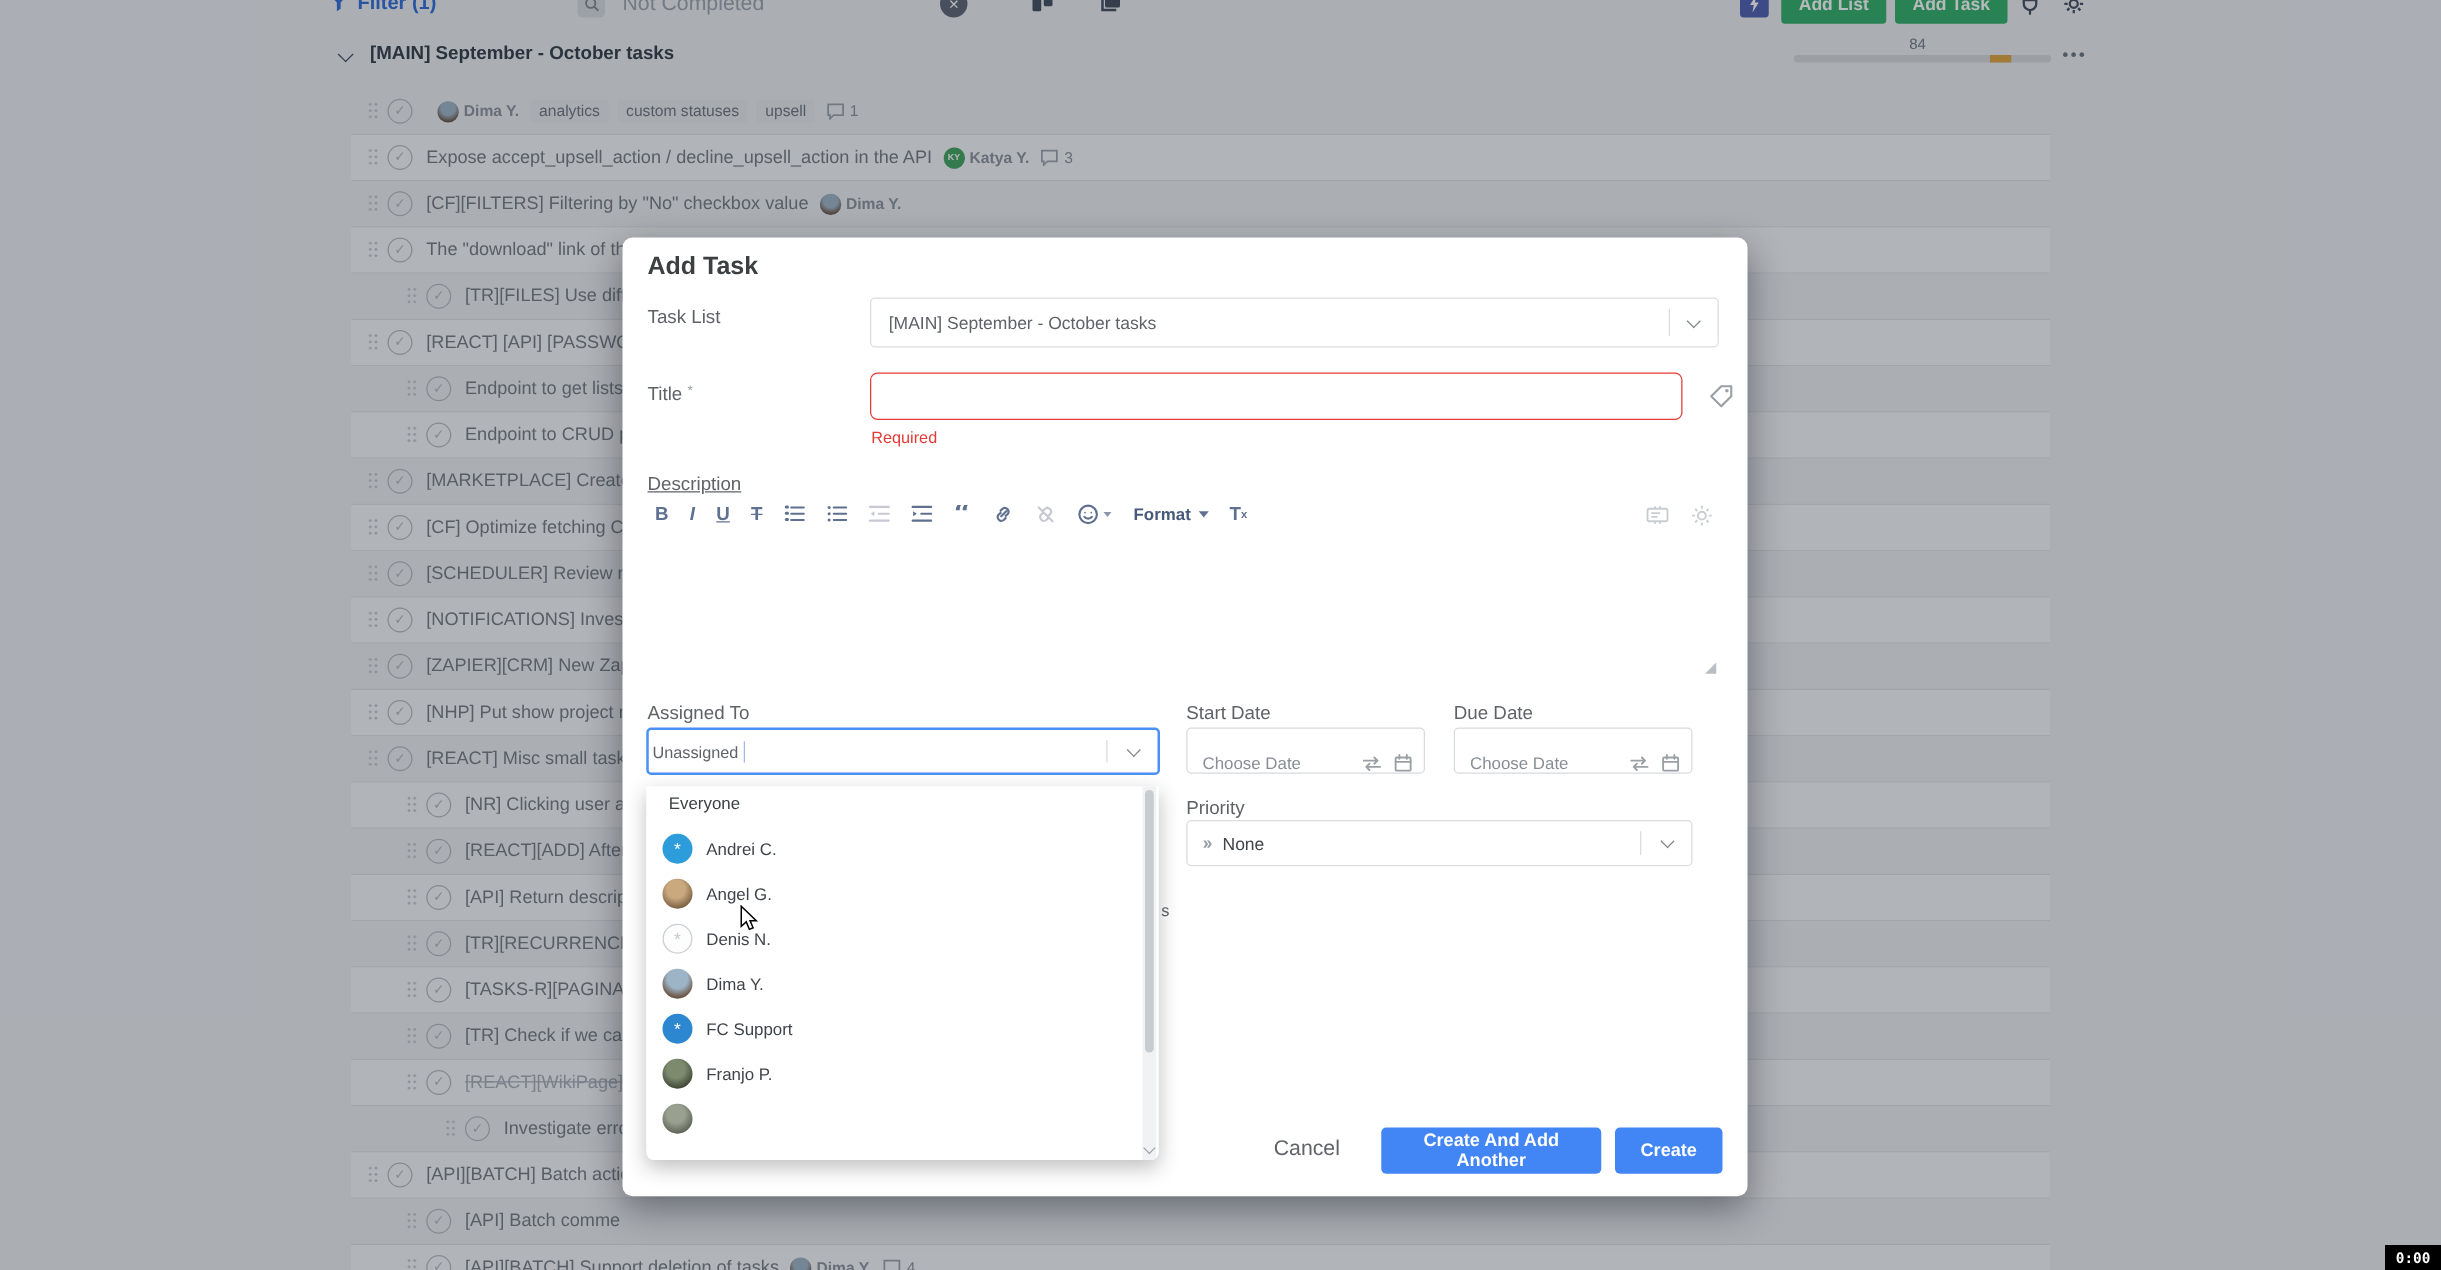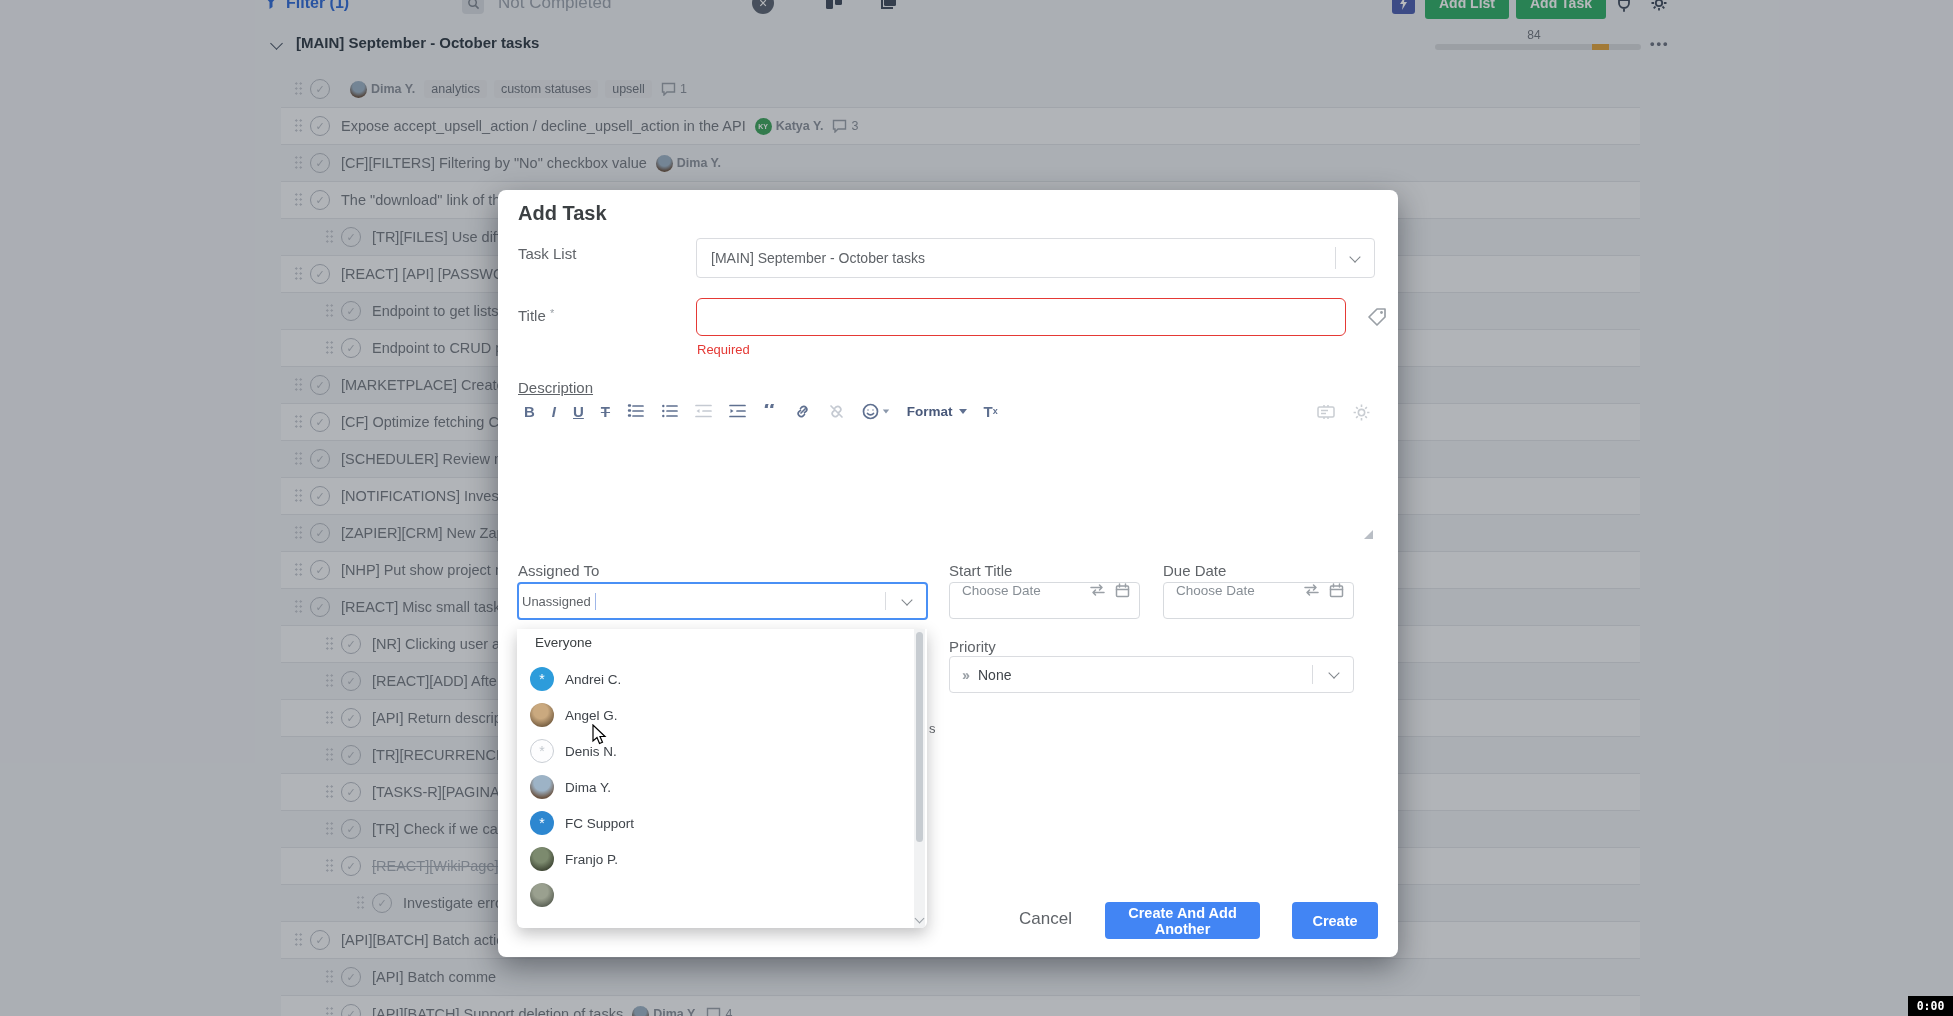--- a/index.html
+++ b/index.html
@@ -500,7 +500,7 @@
     <span class="chev chev-pos" style="top:12px;"></span>
   </div>
 
-  <span class="m-label" style="left:451px;top:372px;">Start Title</span>
+  <span class="m-label" style="left:451px;top:372px;">Start Date</span>
   <div class="date-in" style="left:451px;">
     <span class="date-ph">Choose Date</span>
     <svg width="17" height="14" viewBox="0 0 17 14">

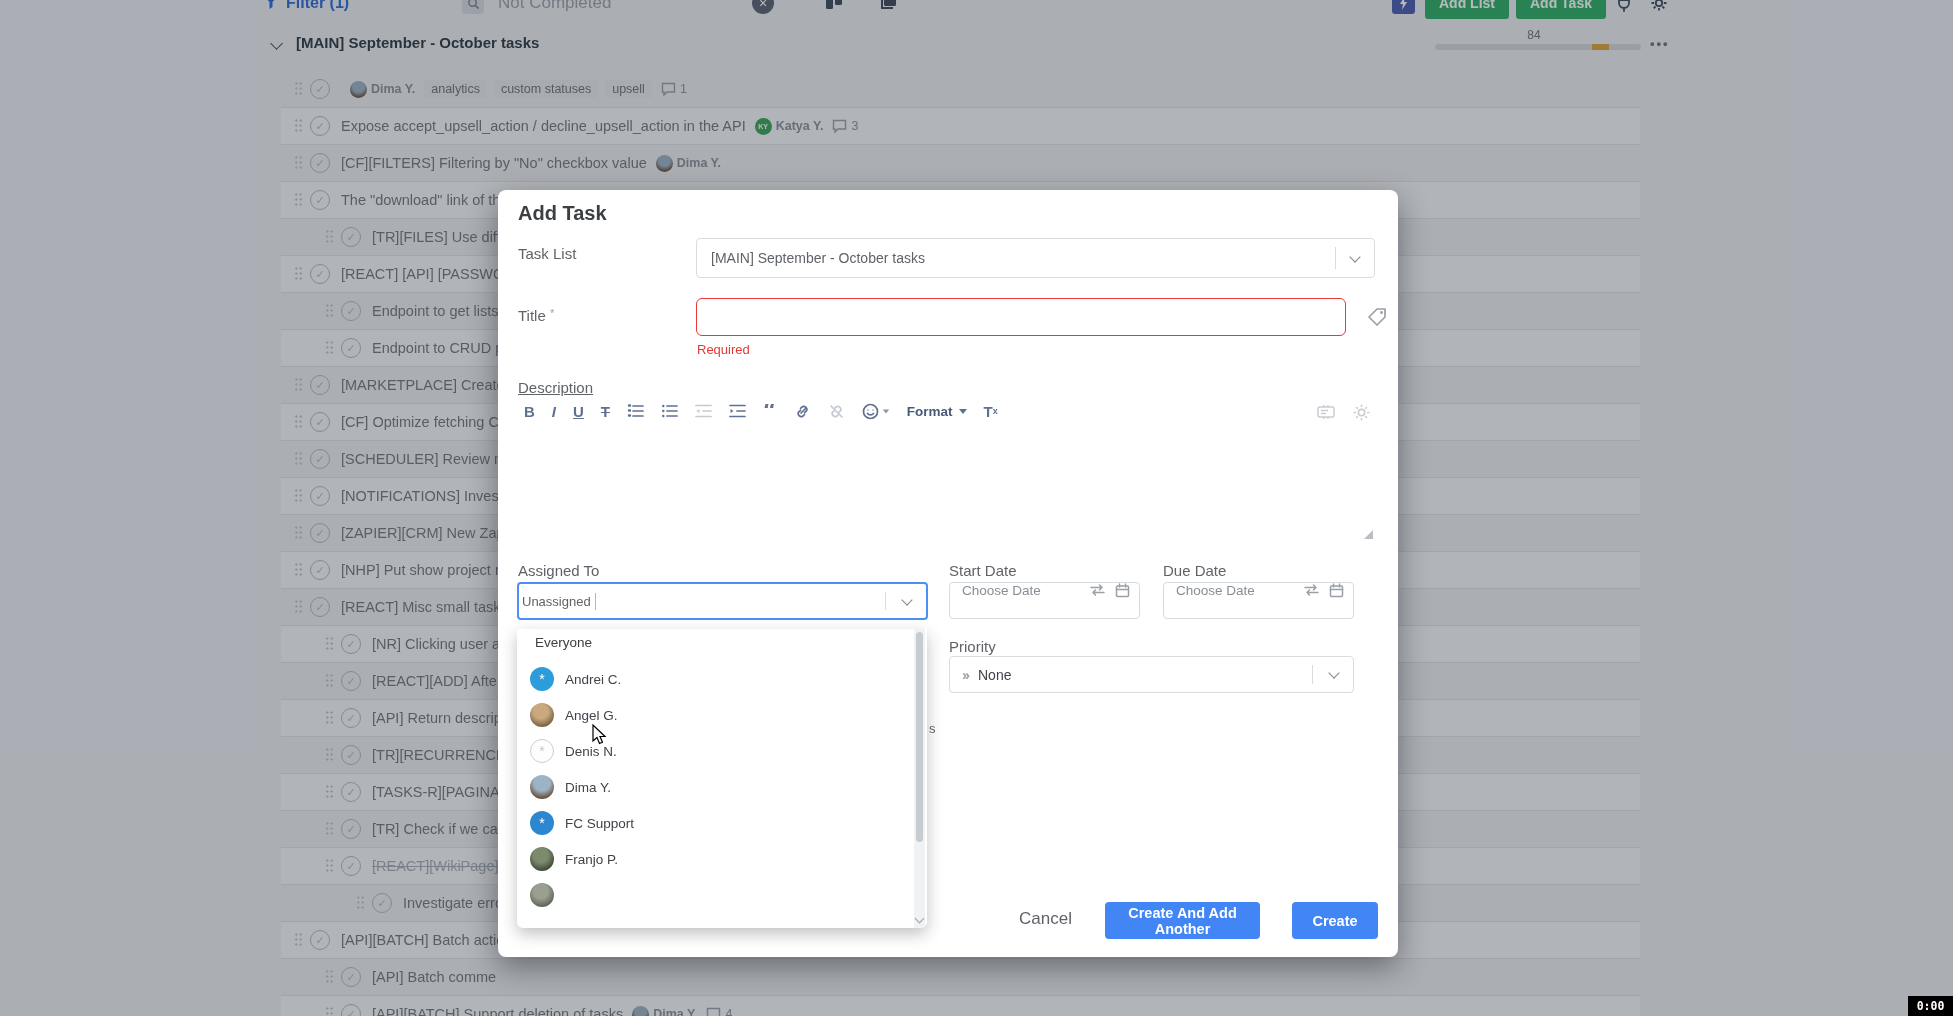--- a/index.html
+++ b/index.html
@@ -81,7 +81,7 @@
   
   #assigned-box{position:absolute;left:19px;top:392px;width:411px;height:38px;border:2px solid #4a90f5;border-radius:4px;display:flex;align-items:center;background:#fff;}
   .caret-i{width:1.5px;height:17px;background:#9fb6e8;margin-left:4px;}
-  .date-in{position:absolute;top:392px;width:191px;height:37px;border:1px solid #d7dade;border-radius:4px;display:flex;align-items:flex-start;background:#fff;}
+  .date-in{position:absolute;top:392px;width:191px;height:37px;border:1px solid #d7dade;border-radius:4px;display:flex;align-items:flex-end;background:#fff;}
   .date-ph{font-size:13.5px;color:#878e95;margin-left:12px;flex:1;}
   .date-in svg{stroke:#9aa0a6;fill:none;stroke-width:1.5;stroke-linecap:round;margin-right:9px;flex:0 0 auto;}
   .prio-ic{color:#9aa0a6;font-size:15px;font-weight:bold;margin-left:12px;letter-spacing:-2px;}

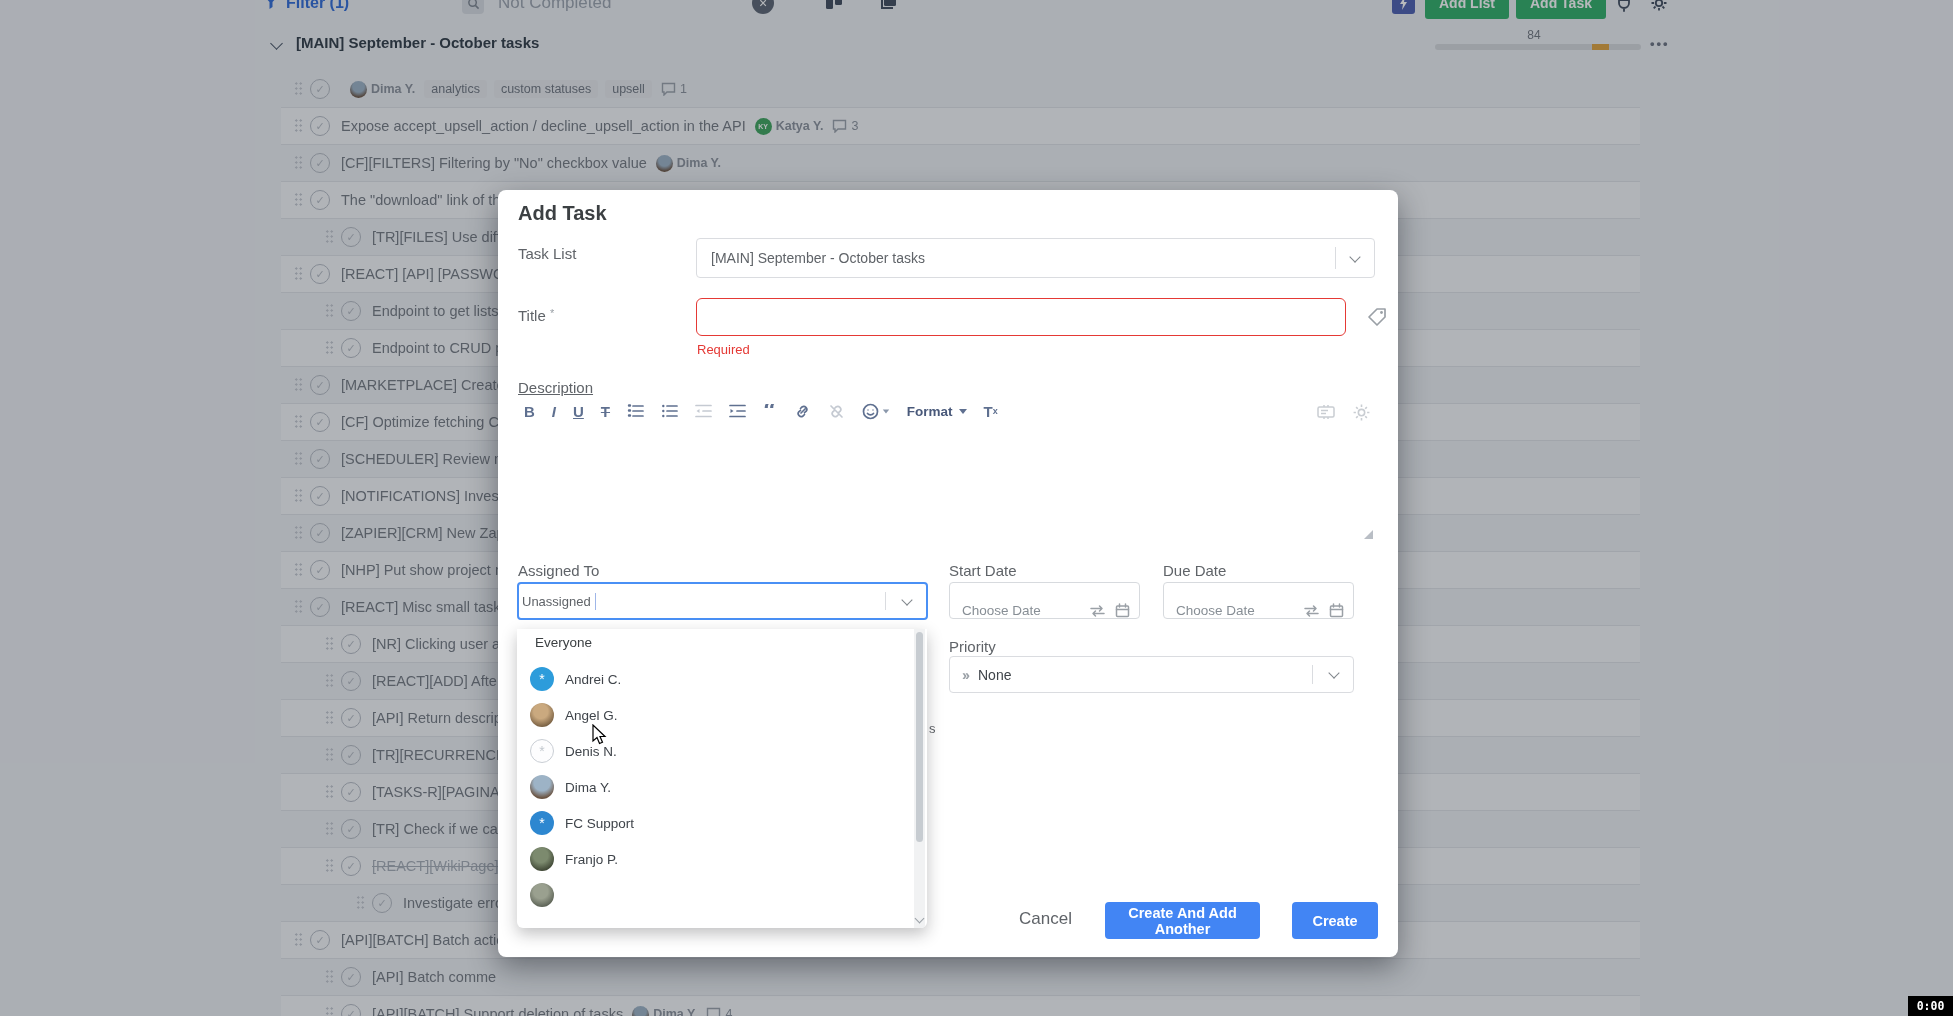--- a/index.html
+++ b/index.html
@@ -579,7 +579,7 @@
   </div>
 
   <span class="cancel">Cancel</span>
-  <button class="blue-btn" style="left:607px;width:155px;">Create And Add Another</button>
+  <button class="blue-btn" style="left:607px;width:176px;">Create And Add Another</button>
   <button class="blue-btn" style="left:794px;width:86px;">Create</button>
 </div>
 

